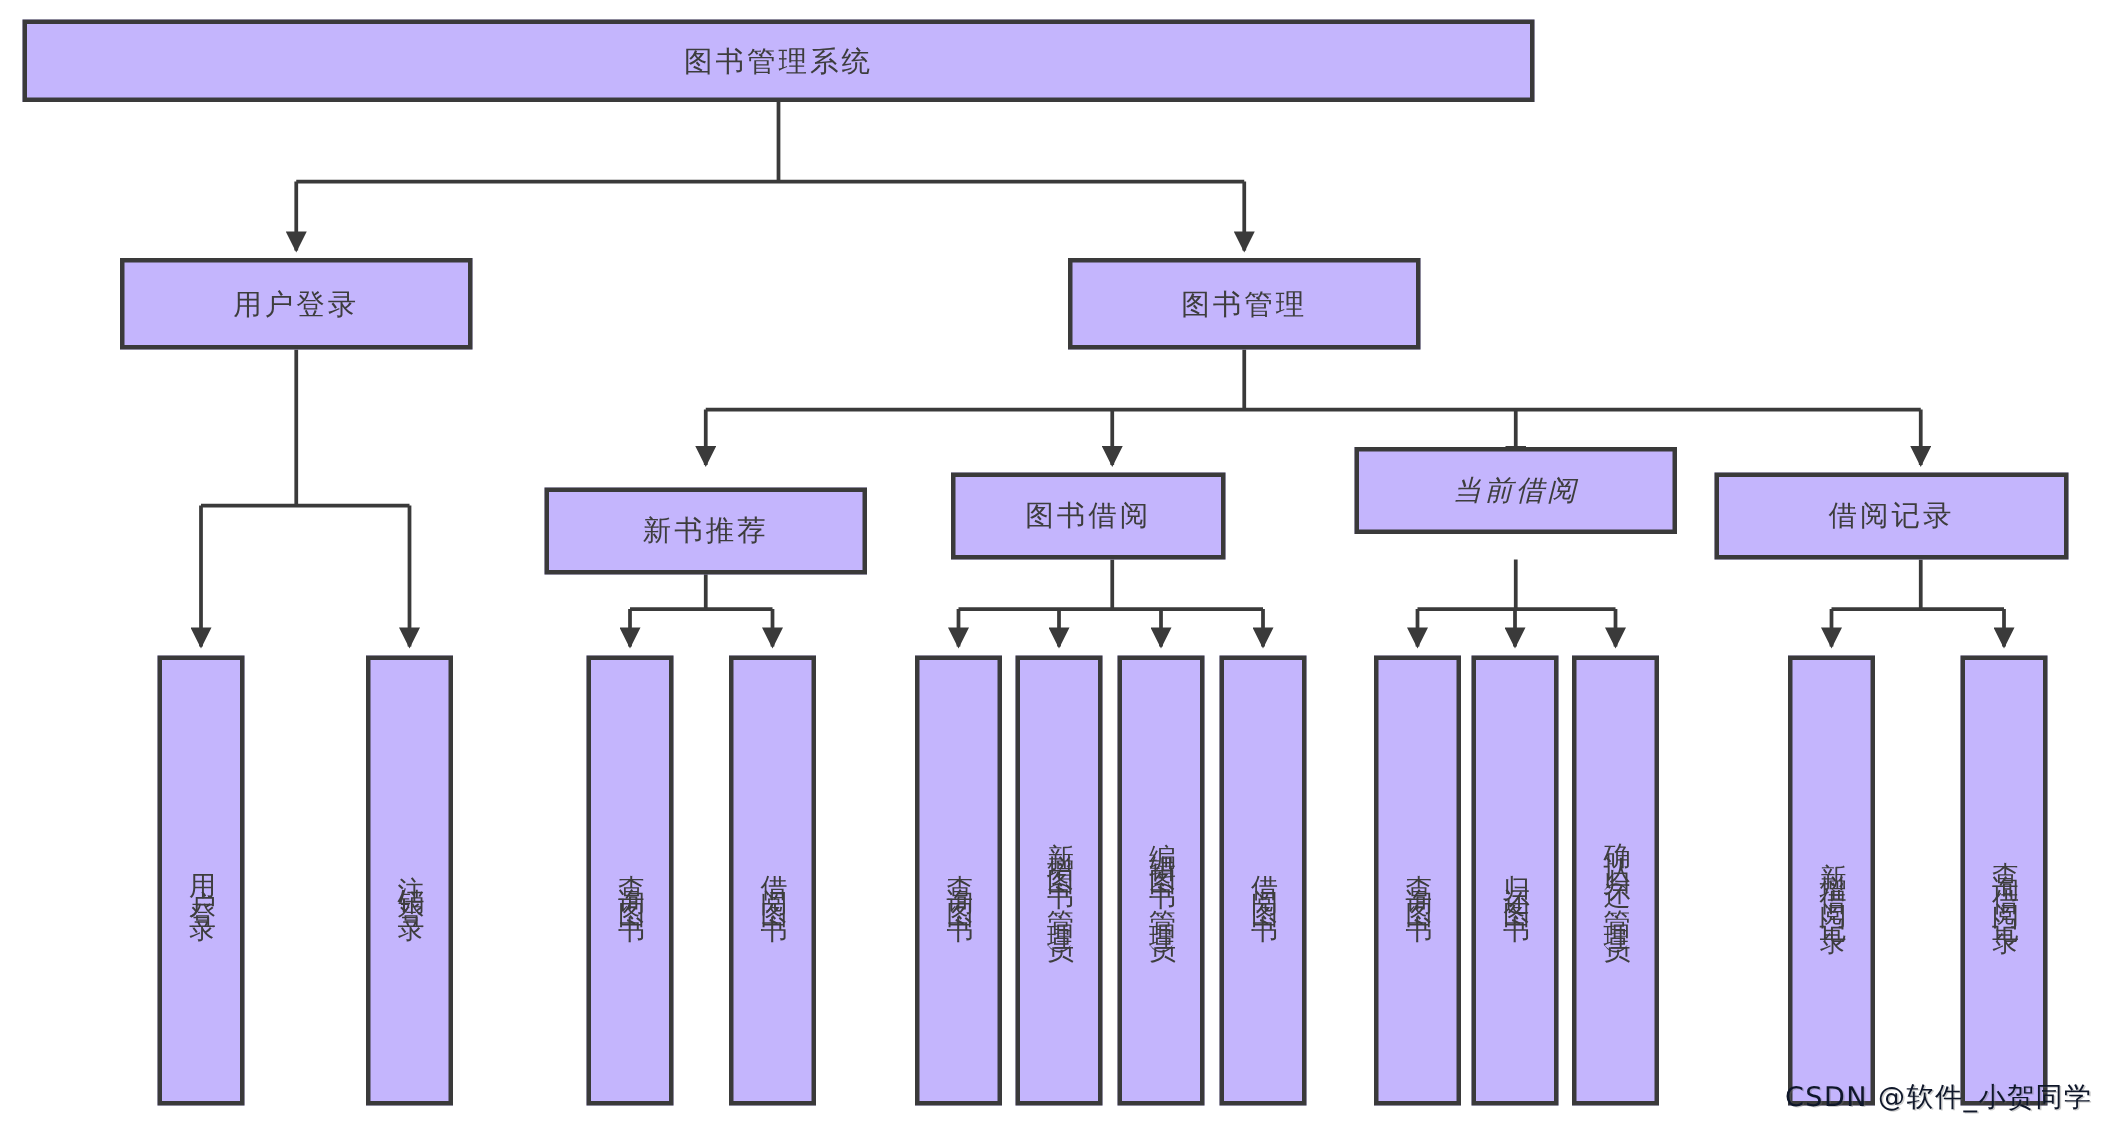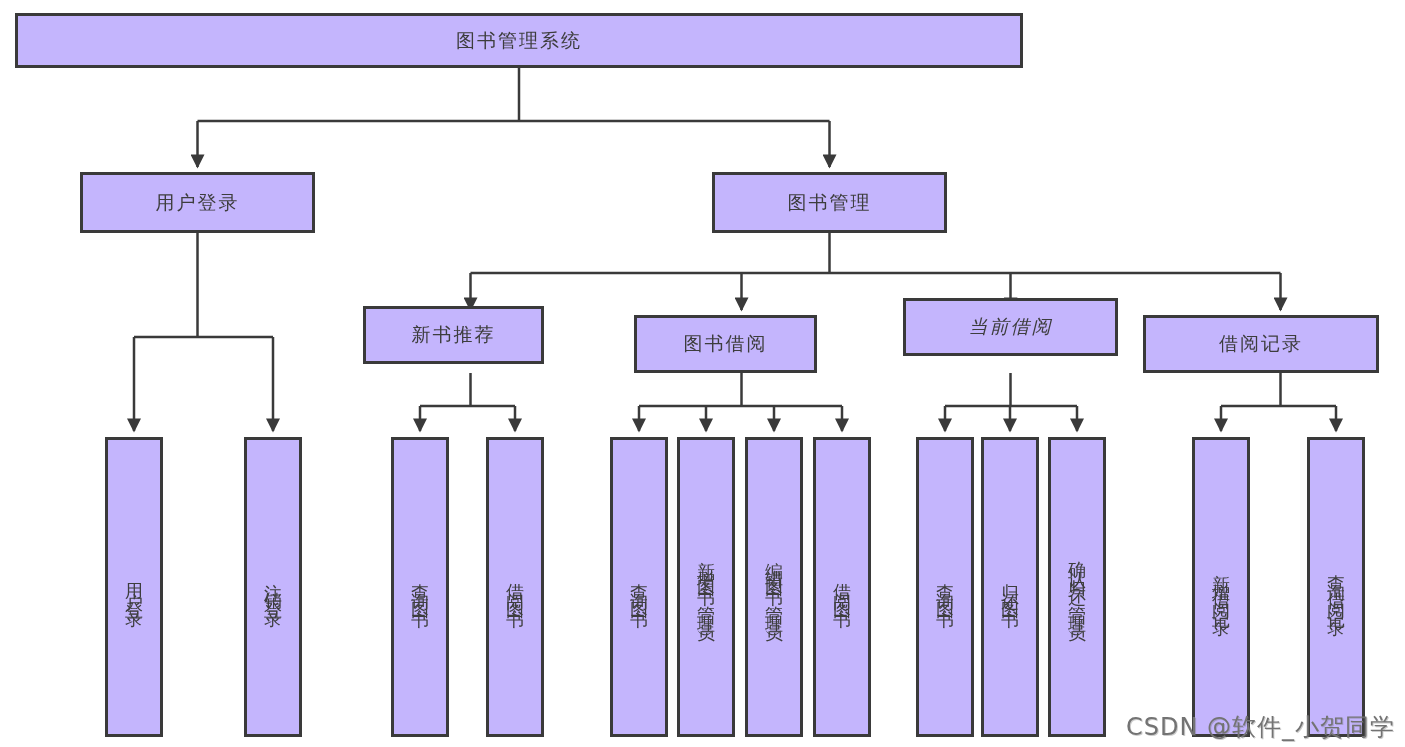--- a/index.html
+++ b/index.html
@@ -116,7 +116,7 @@
   <div class="box hbox" style="left:80px; top:172px; width:235px; height:61px;">用户登录</div>
   <div class="box hbox" style="left:712px; top:172px; width:235px; height:61px;">图书管理</div>
 
-  <div class="box hbox" style="left:363px; top:306px; width:181px; height:58px;">新书推荐</div>
+  <div class="box hbox" style="left:363px; top:325px; width:215px; height:58px;">新书推荐</div>
   <div class="box hbox" style="left:634px; top:315px; width:183px; height:58px;">图书借阅</div>
   <div class="box hbox" style="left:903px; top:298px; width:215px; height:58px;font-style:italic;">当前借阅</div>
   <div class="box hbox" style="left:1143px; top:315px; width:236px; height:58px;">借阅记录</div>

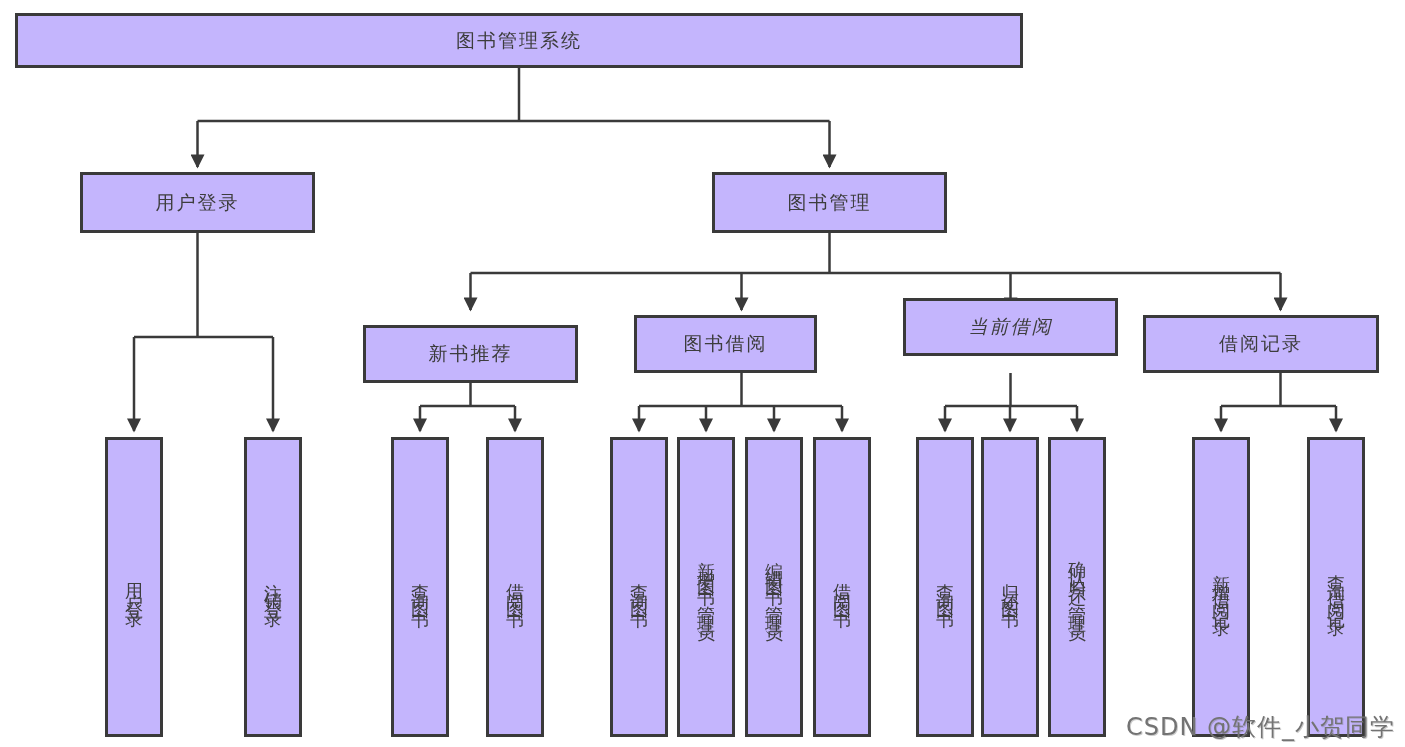--- a/index.html
+++ b/index.html
@@ -51,9 +51,9 @@
     right: 10px;
     bottom: 4px;
     z-index: 2;
-    font-size: 24px;
+    font-size: 18px;
     letter-spacing: 1px;
-    color: #737373;
+    color: #0f172a;
     text-shadow: 1px 1px 0 rgba(110,110,110,0.35);
     white-space: nowrap;
   }

